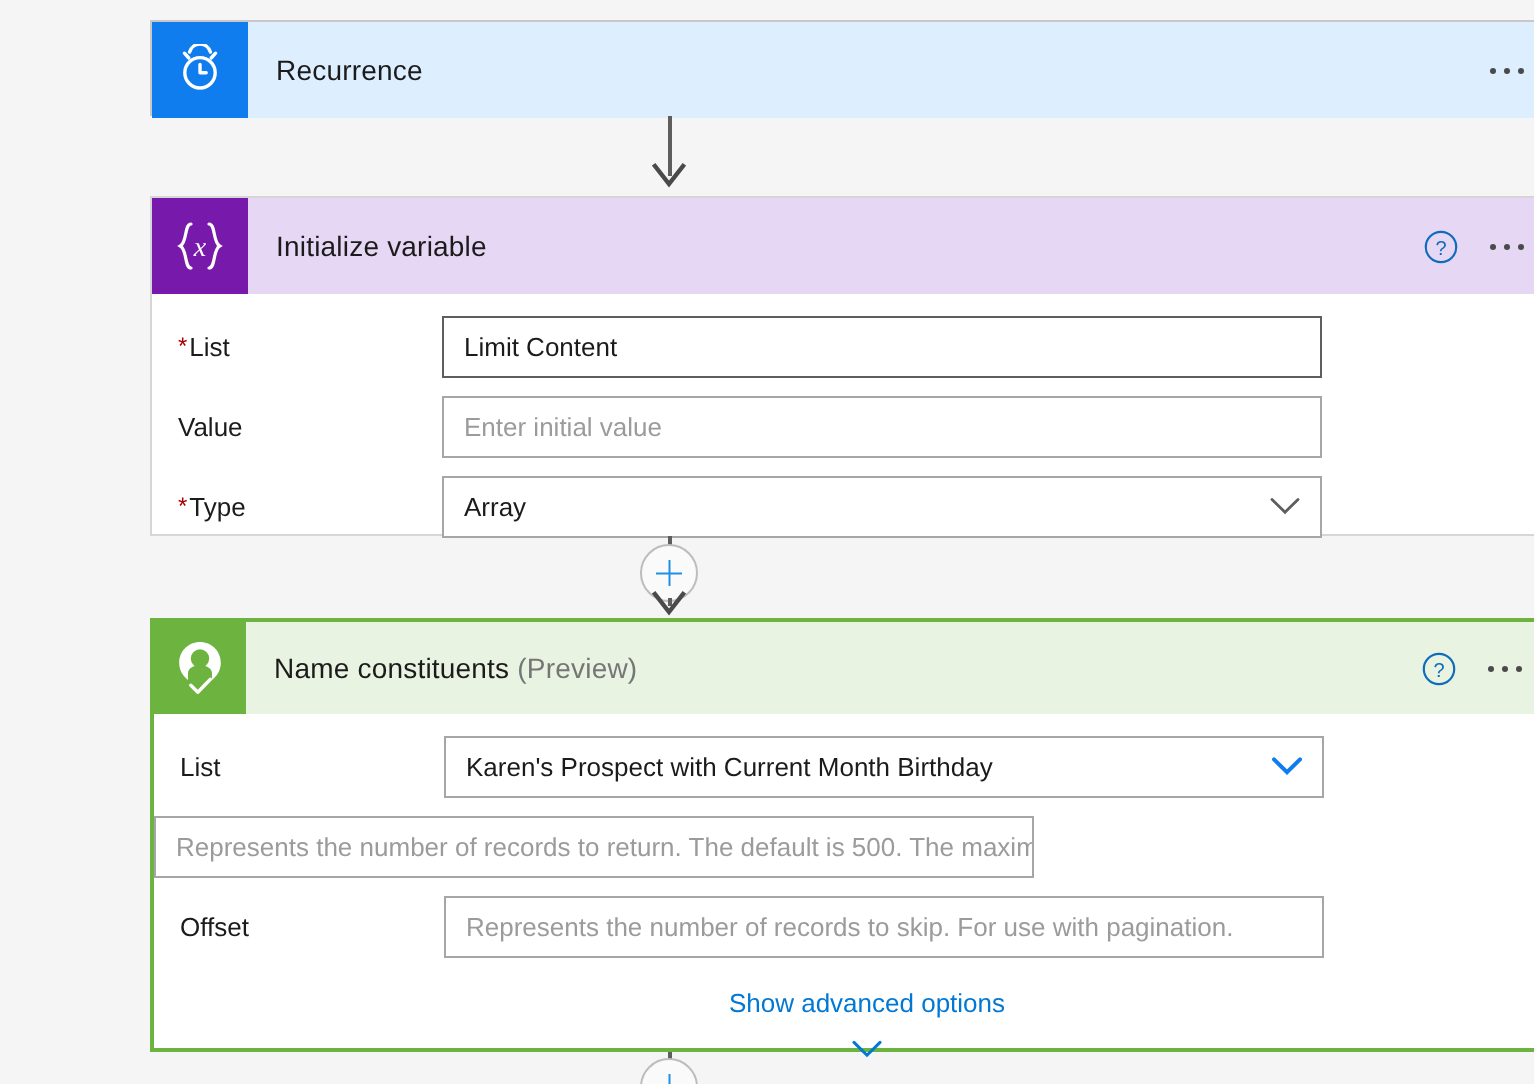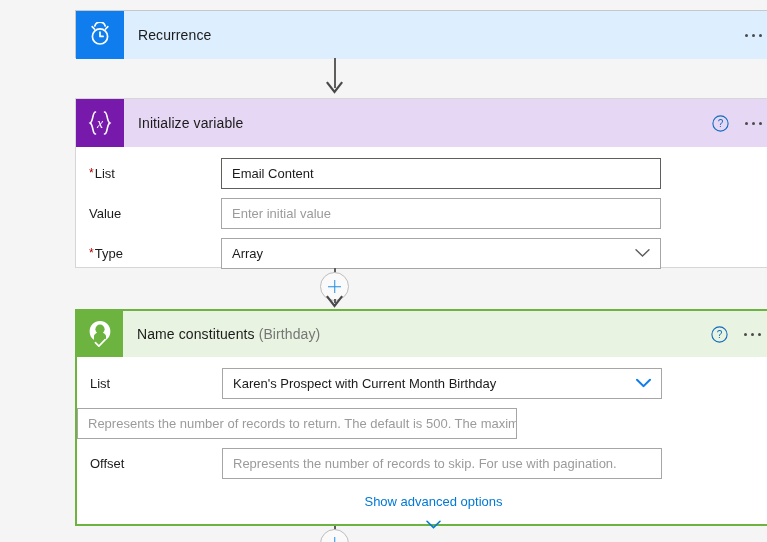--- a/index.html
+++ b/index.html
@@ -295,7 +295,7 @@
           <span class="req">*</span><span>List</span>
         </div>
         <div class="field-control strong">
-          <span class="field-text">Email Content</span>
+          <span class="field-text">Limit Content</span>
         </div>
       </div>
 

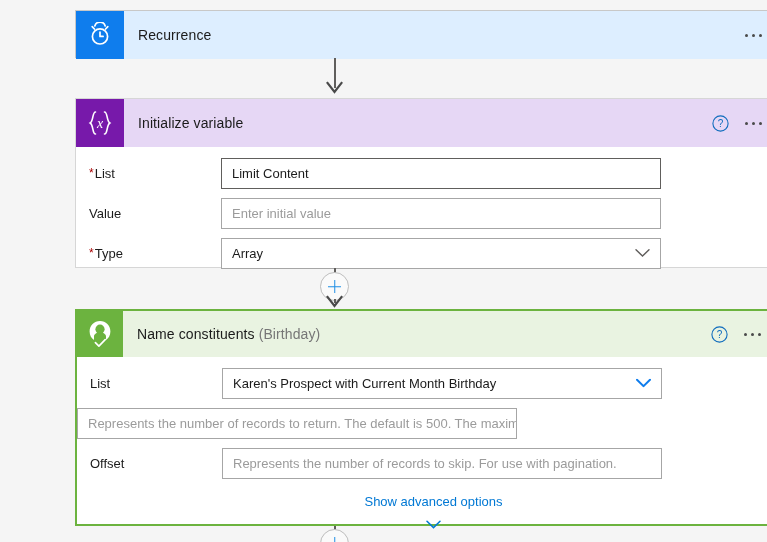--- a/index.html
+++ b/index.html
@@ -347,7 +347,7 @@
       </div>
       <div class="card-title">
         <span>Name constituents</span>
-        <span class="preview">(Birthday)</span>
+        <span class="preview">(Preview)</span>
       </div>
       <div class="header-actions">
         <span>

